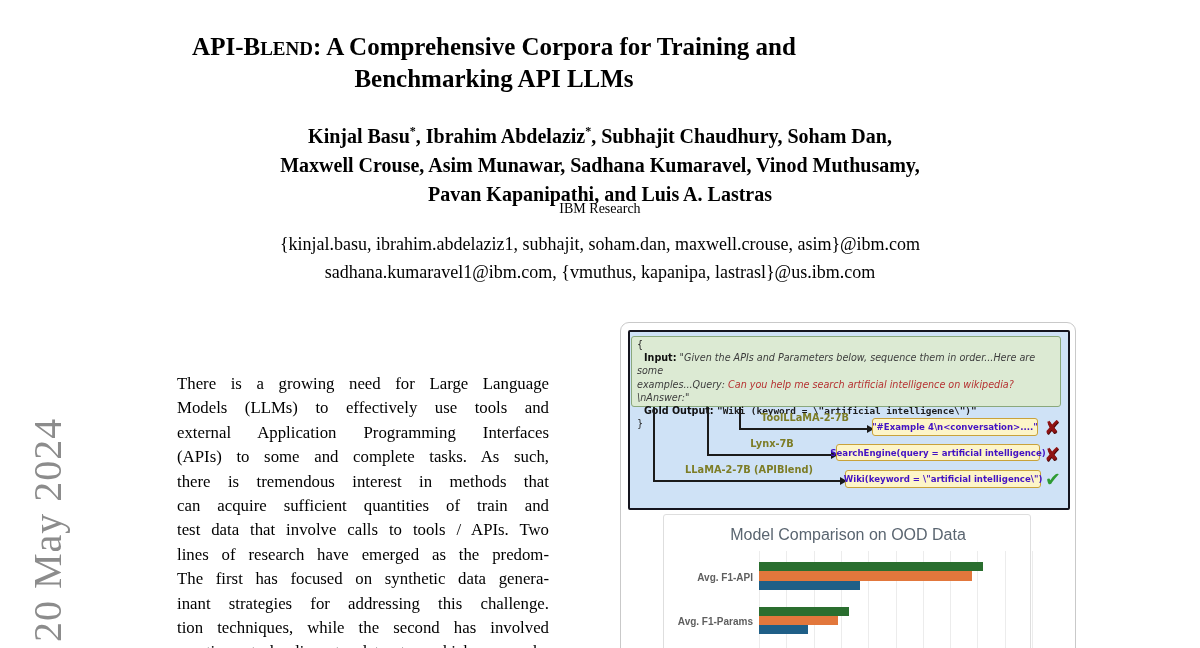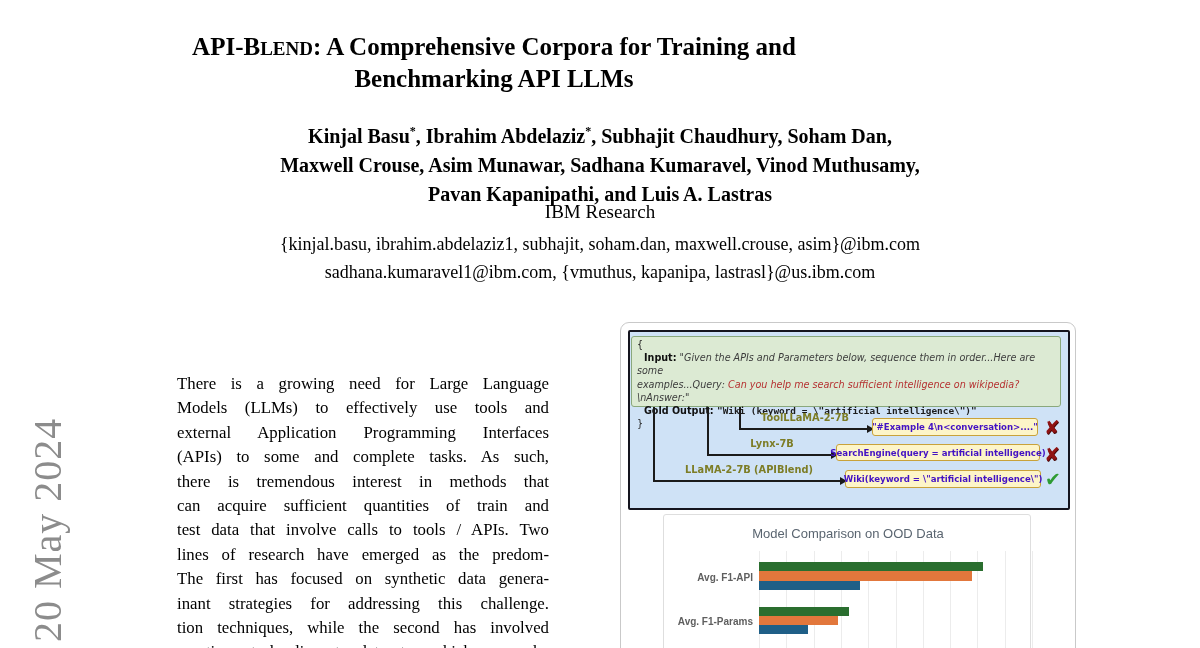--- a/index.html
+++ b/index.html
@@ -18,7 +18,7 @@
   .authors{position:absolute;left:0;top:117px;width:1200px;text-align:center;
            font-weight:bold;font-size:20px;line-height:29px;}
   .authors sup{font-size:12px;font-weight:bold;}
-  .affiliation{position:absolute;left:0;top:201px;width:1200px;text-align:center;font-size:19px;}
+  .affiliation{position:absolute;left:0;top:201px;width:1200px;text-align:center;font-size:14px;}
   .emails{position:absolute;left:0;top:230px;width:1200px;text-align:center;font-size:18px;line-height:28px;}
 
   

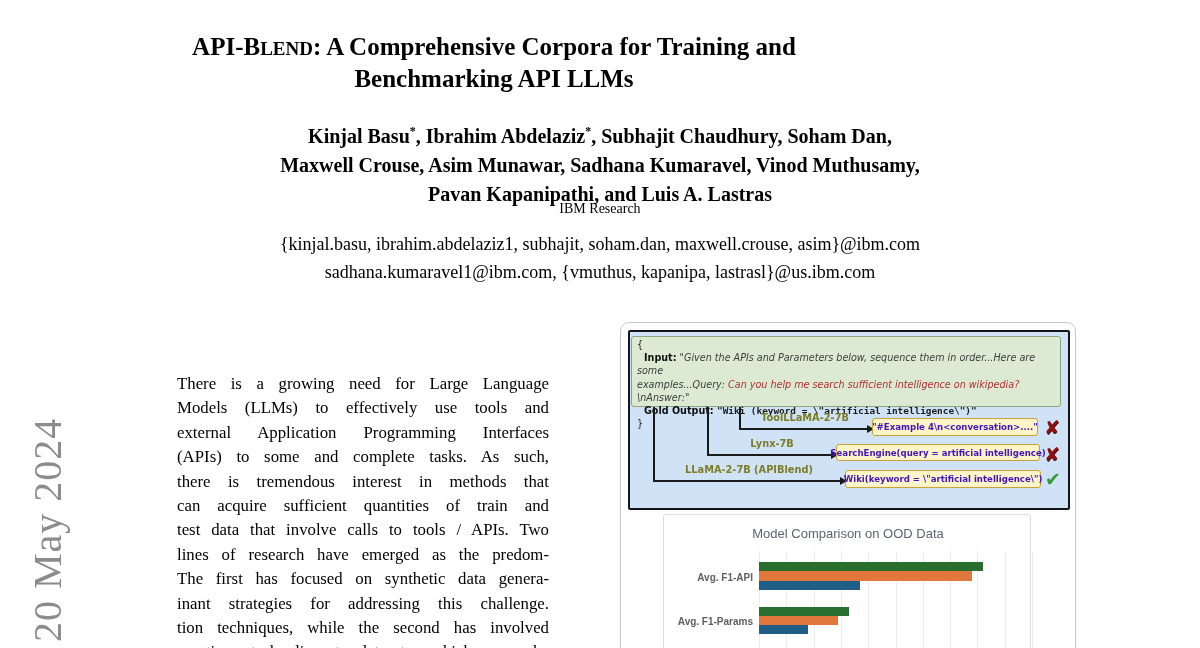--- a/index.html
+++ b/index.html
@@ -129,7 +129,7 @@
   <div class="code-box">
     <div class="brace">{</div>
     <div><span class="lbl indent">Input:</span><span class="it"> "Given the APIs and Parameters below, sequence them in order...Here are some</span></div>
-    <div><span class="it">examples...Query: </span><span class="query">Can you help me search sufficient intelligence on wikipedia?</span><span class="it">\nAnswer:"</span></div>
+    <div><span class="it">examples...Query: </span><span class="query">Can you help me search artificial intelligence on wikipedia?</span><span class="it">\nAnswer:"</span></div>
     <div><span class="lbl indent">Gold Output:</span><span class="lbl">&nbsp;</span><span class="mono">"Wiki (keyword = \"artificial intelligence\")"</span></div>
     <div class="brace">}</div>
   </div>

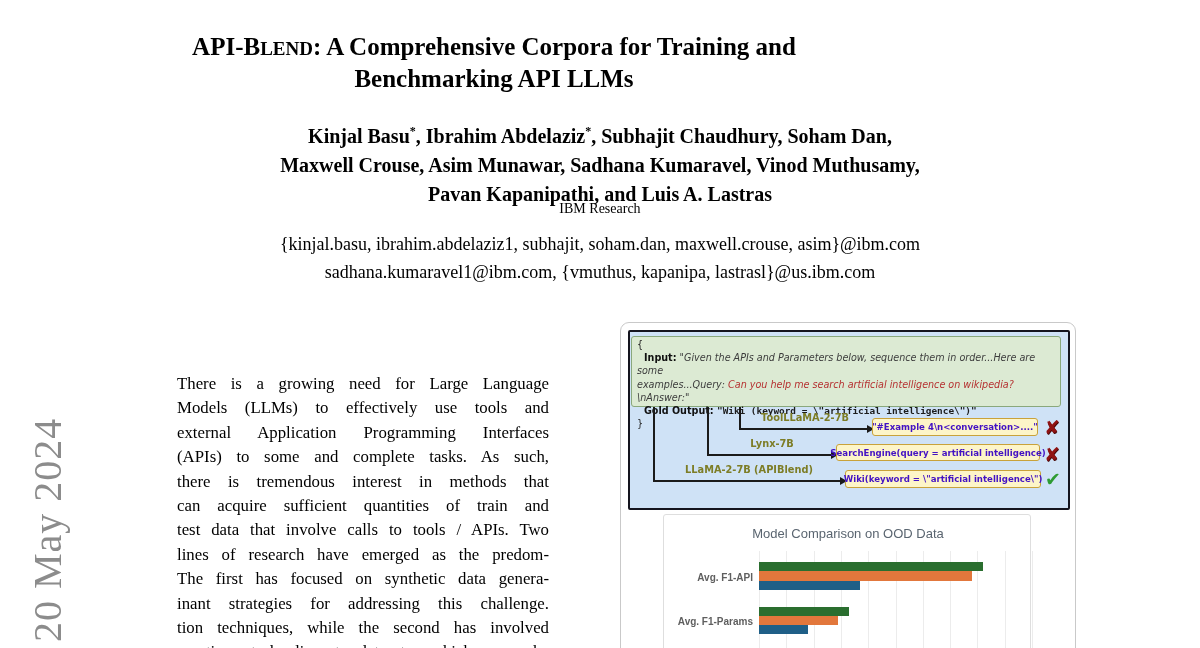--- a/index.html
+++ b/index.html
@@ -75,7 +75,7 @@
   .chart-panel{position:absolute;left:663px;top:514px;width:368px;height:146px;
                background:#fff;border:1.2px solid #dedede;border-radius:3px;box-sizing:border-box;}
   .chart-title{position:absolute;left:0;top:11px;width:368px;text-align:center;
-               font-family:"Liberation Sans",sans-serif;font-size:13px;color:#5a6570;}
+               font-family:"Liberation Sans",sans-serif;font-size:16px;color:#5a6570;}
   .gridline{position:absolute;top:36px;width:1px;height:110px;background:#ececec;}
   .bar{position:absolute;height:9.3px;}
   .b00{left:95px;top:47px;} .b10{left:95px;top:56.3px;} .b20{left:95px;top:65.6px;}

